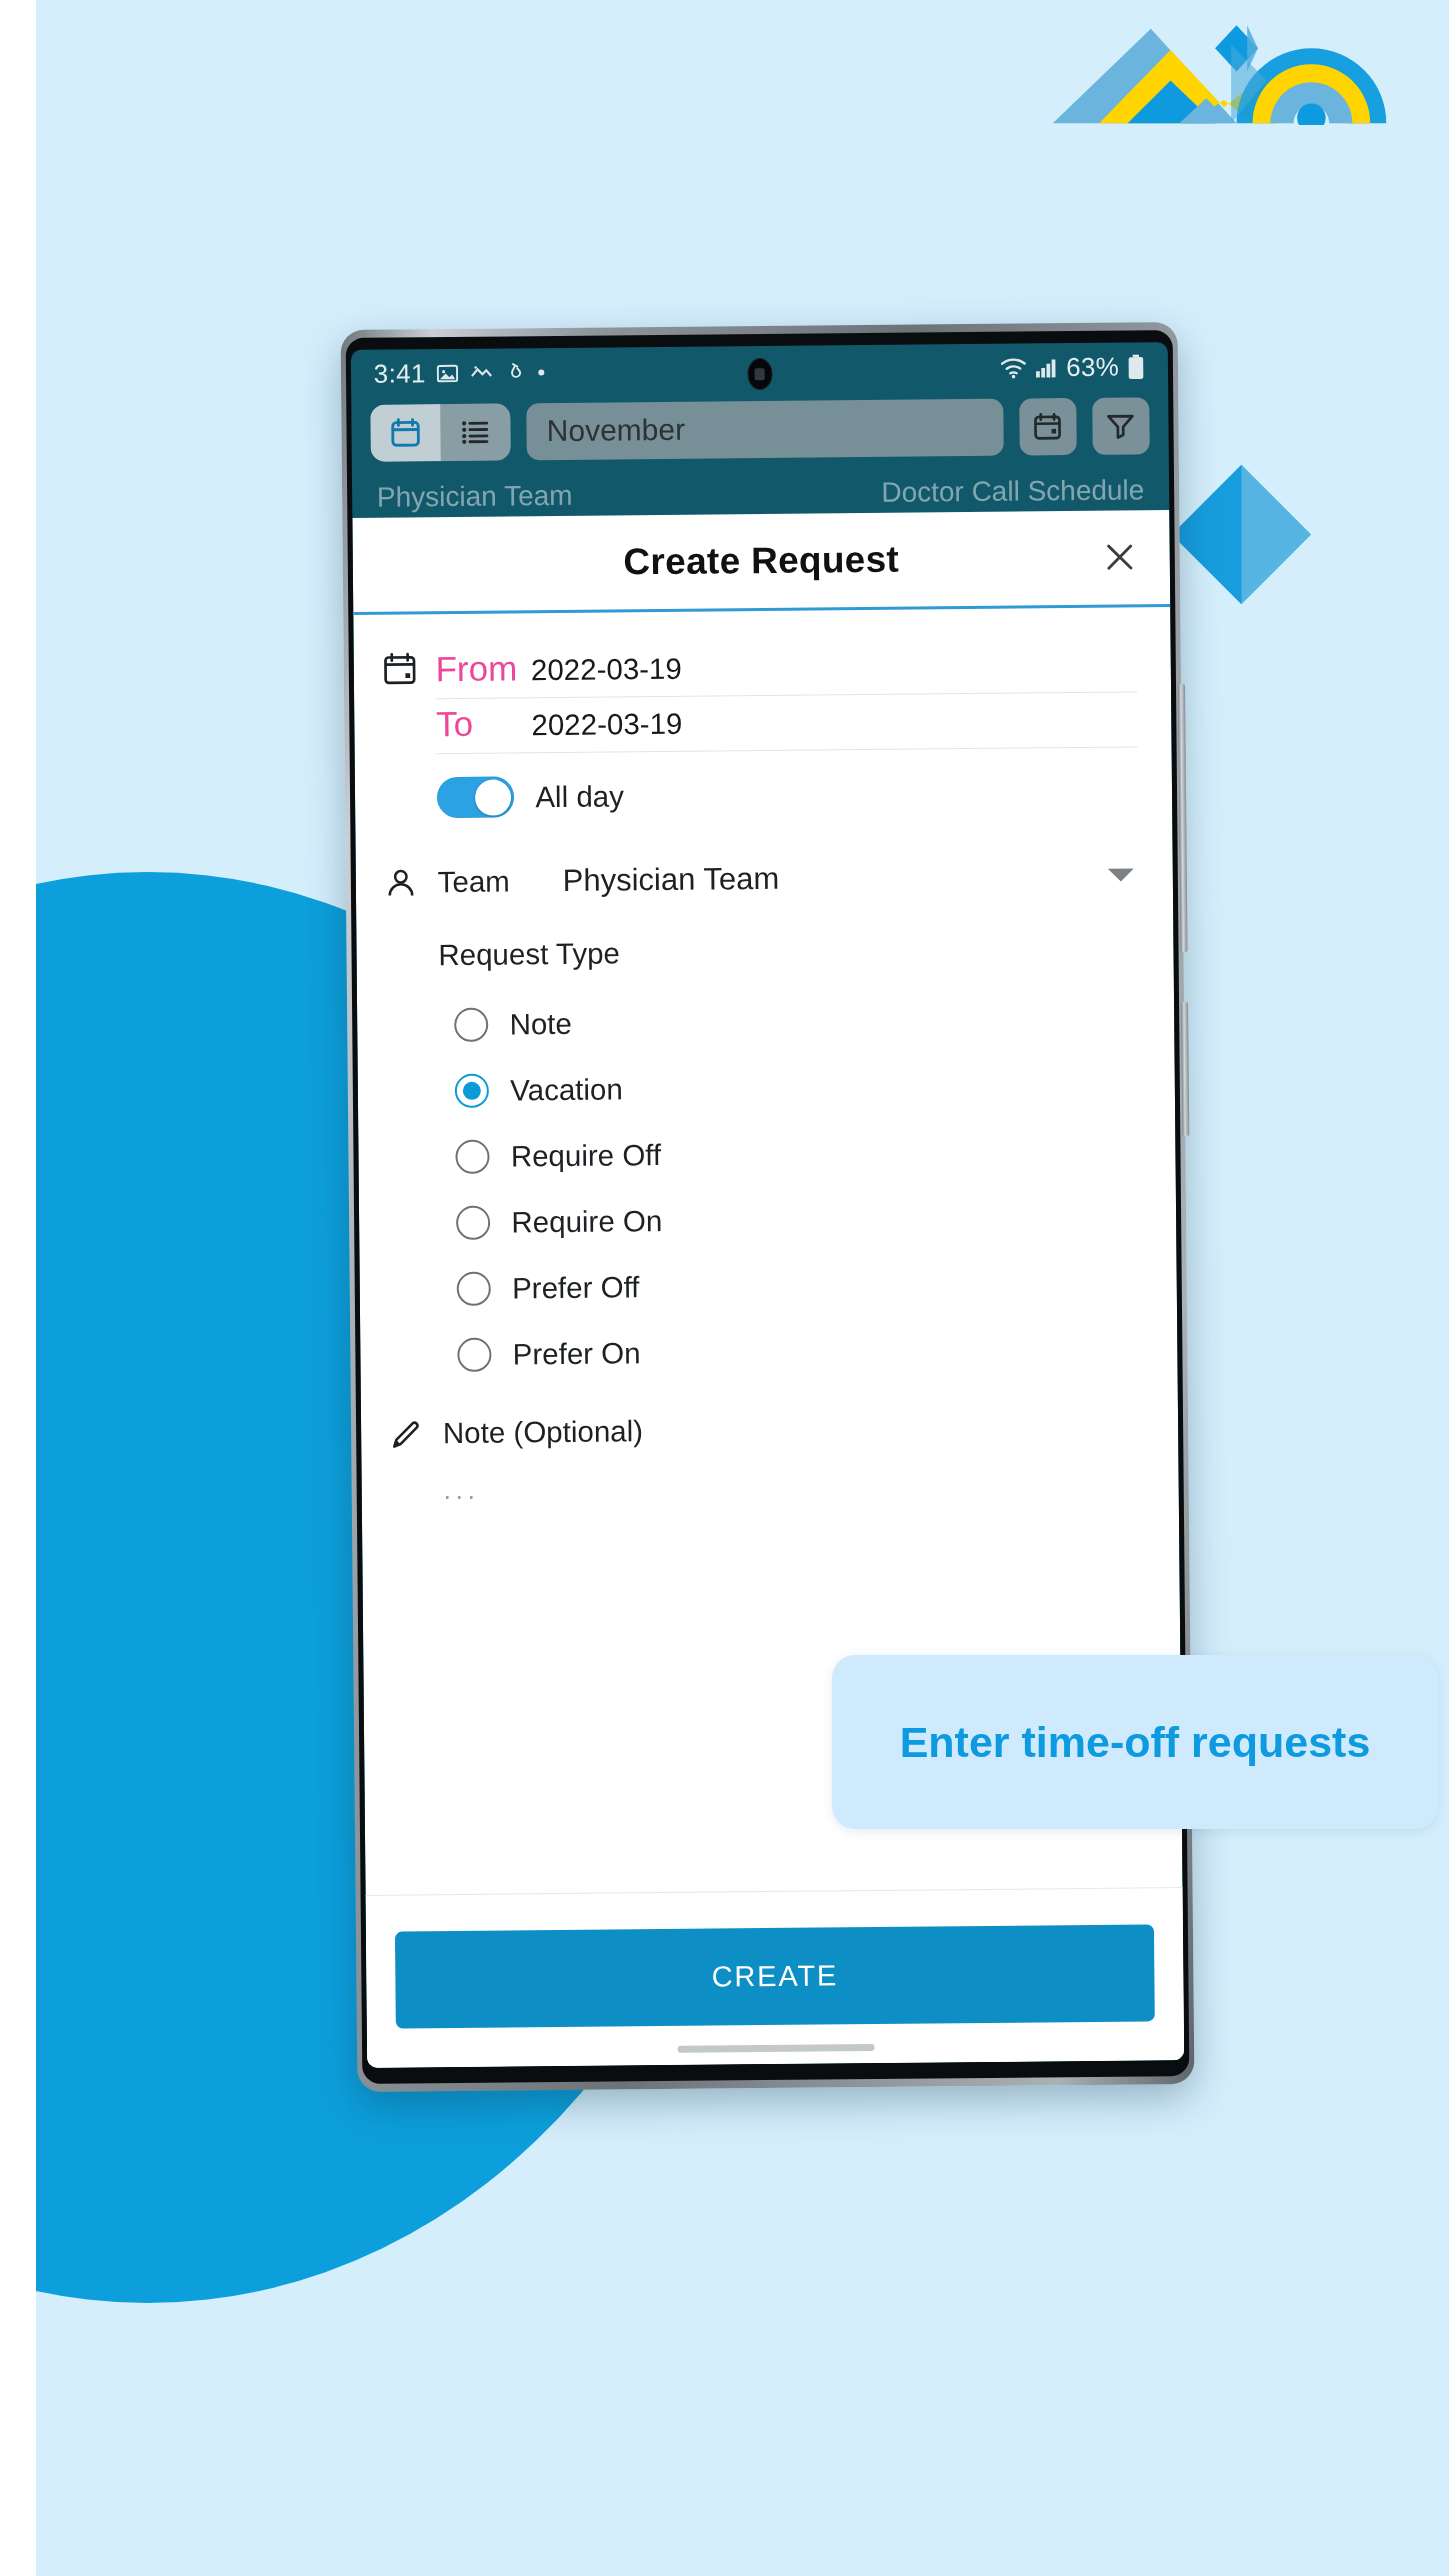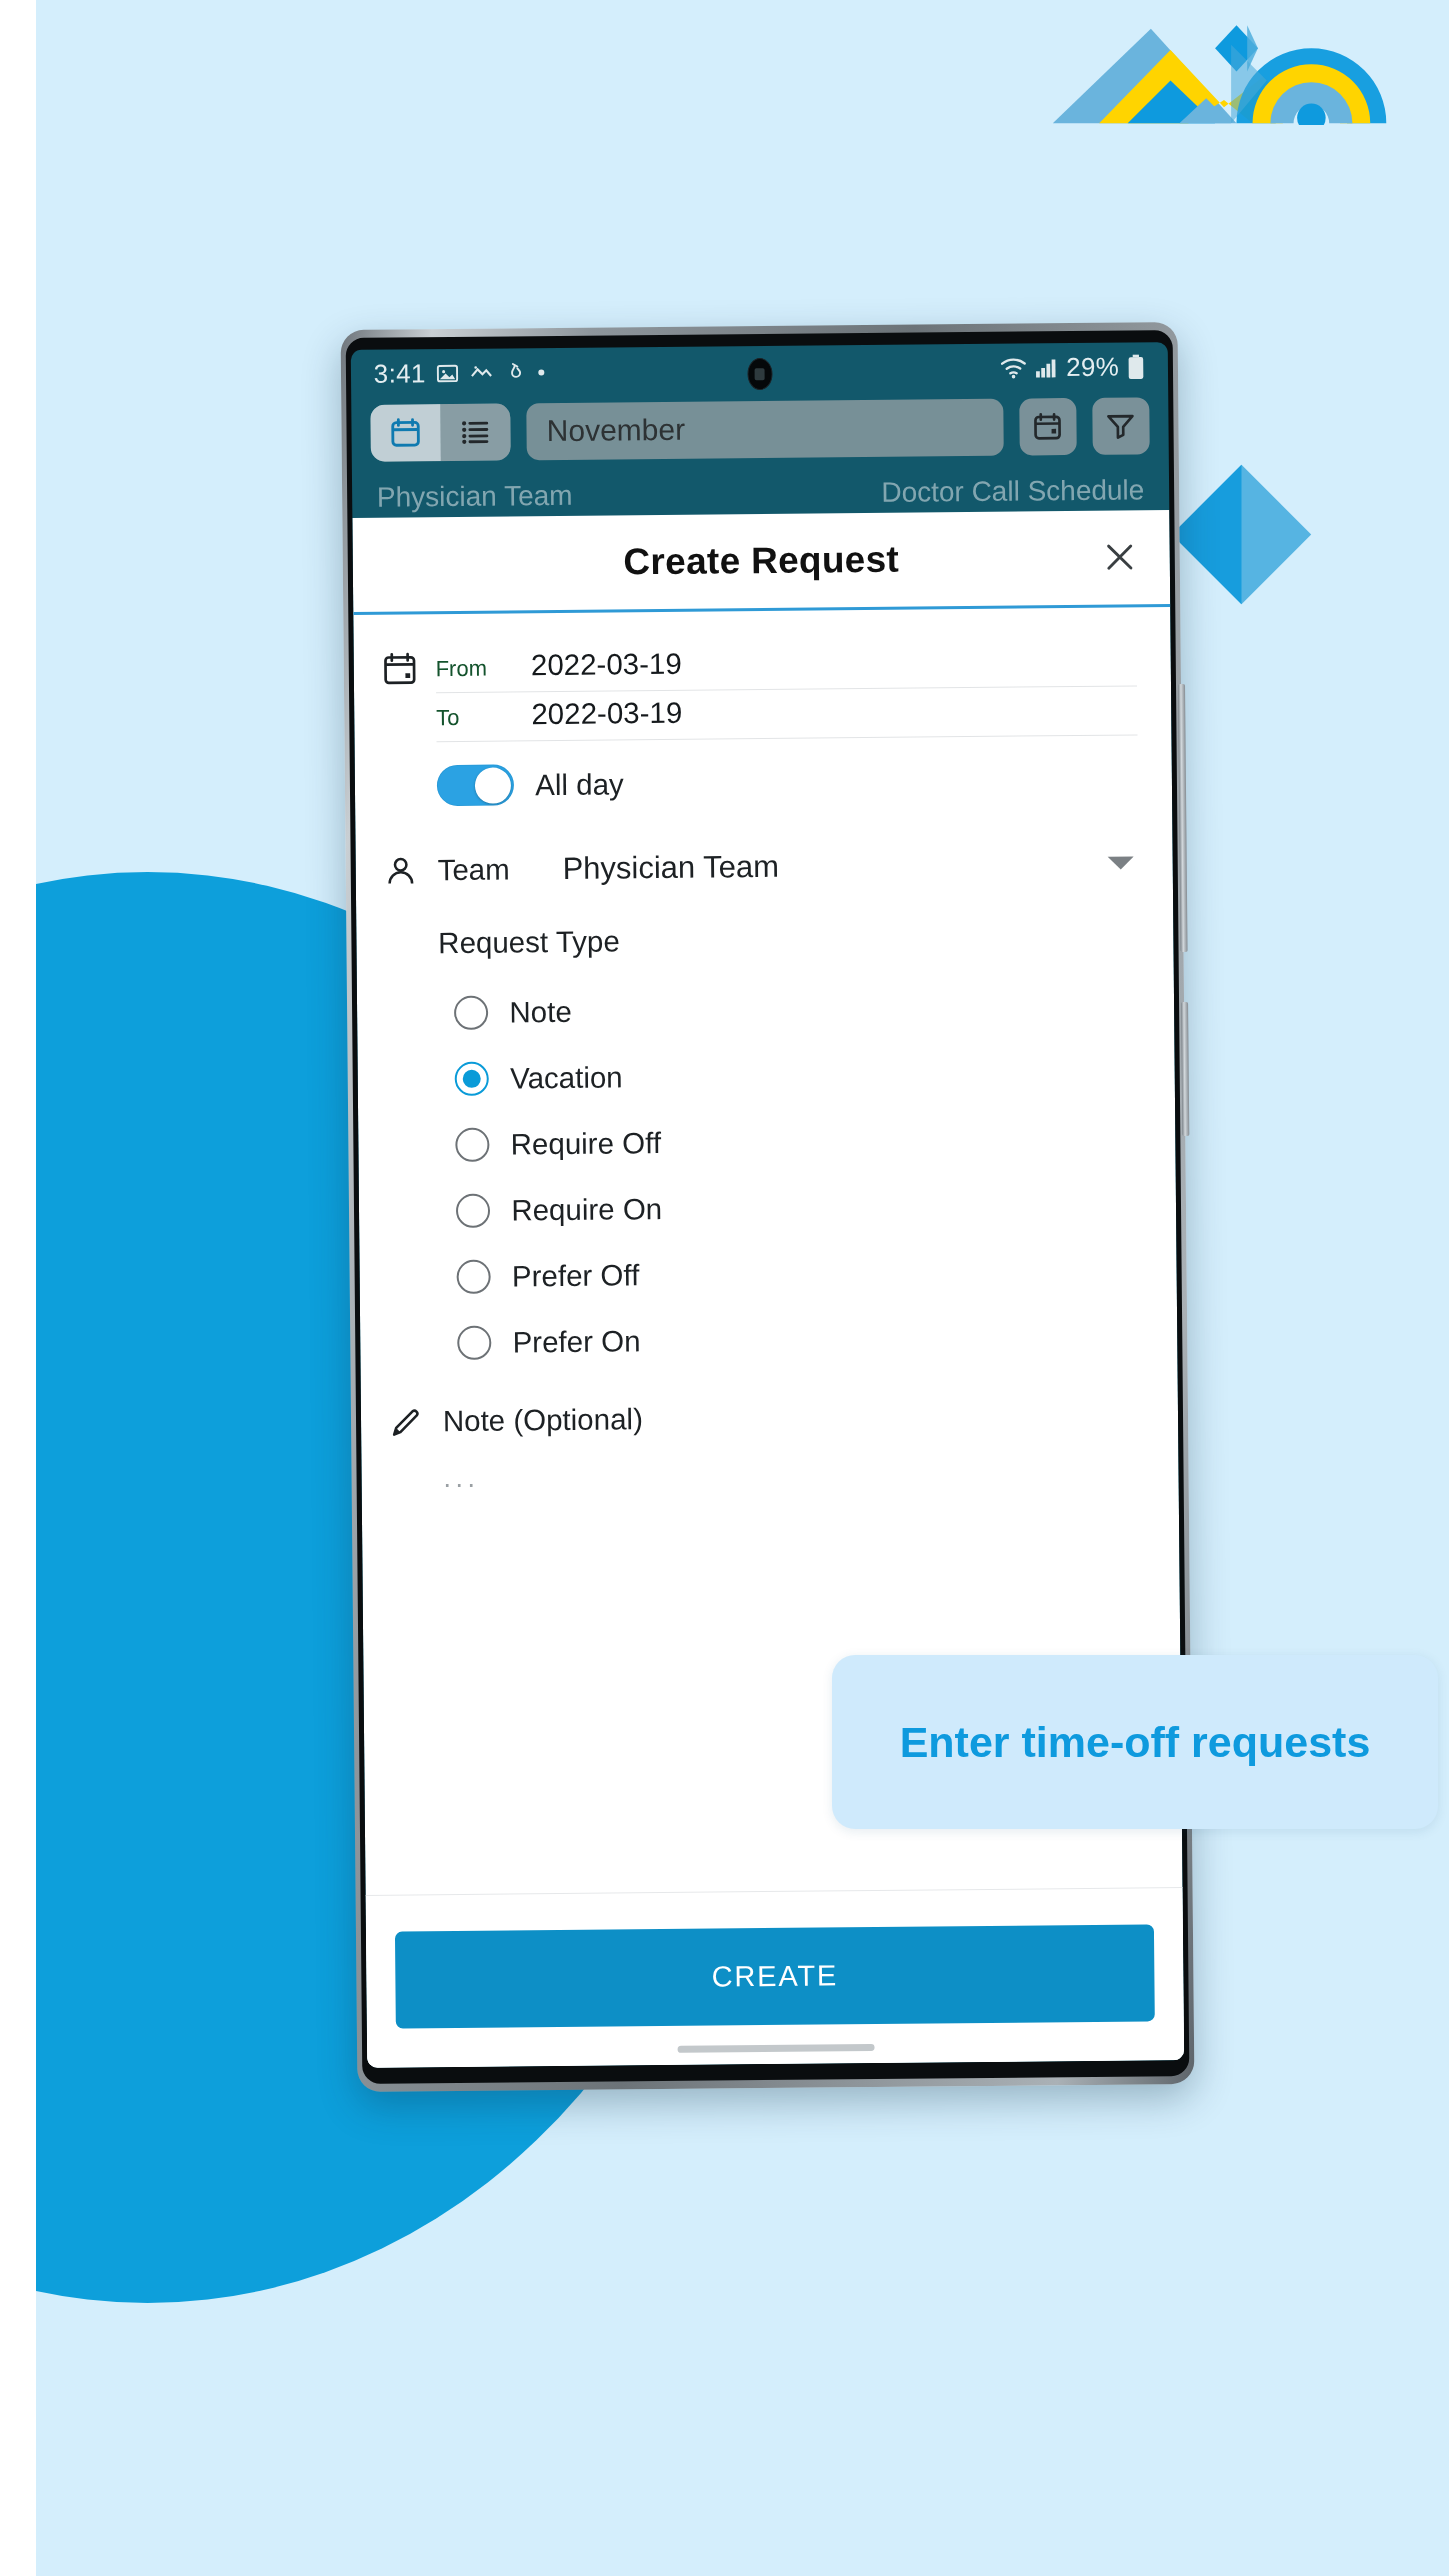--- a/index.html
+++ b/index.html
@@ -275,7 +275,7 @@
             <rect x="11" y="6" width="3.6" height="13" fill="#dfe9ec"></rect>
             <rect x="16" y="2" width="3.6" height="17" fill="#dfe9ec"></rect>
           </svg>
-          <span>29%</span>
+          <span>63%</span>
           <svg width="18" height="25" viewBox="0 0 16 24">
             <rect x="5" y="0" width="6" height="2.6" fill="#dfe9ec"></rect>
             <rect x="1" y="2.6" width="14" height="21" rx="2" fill="#dfe9ec"></rect>

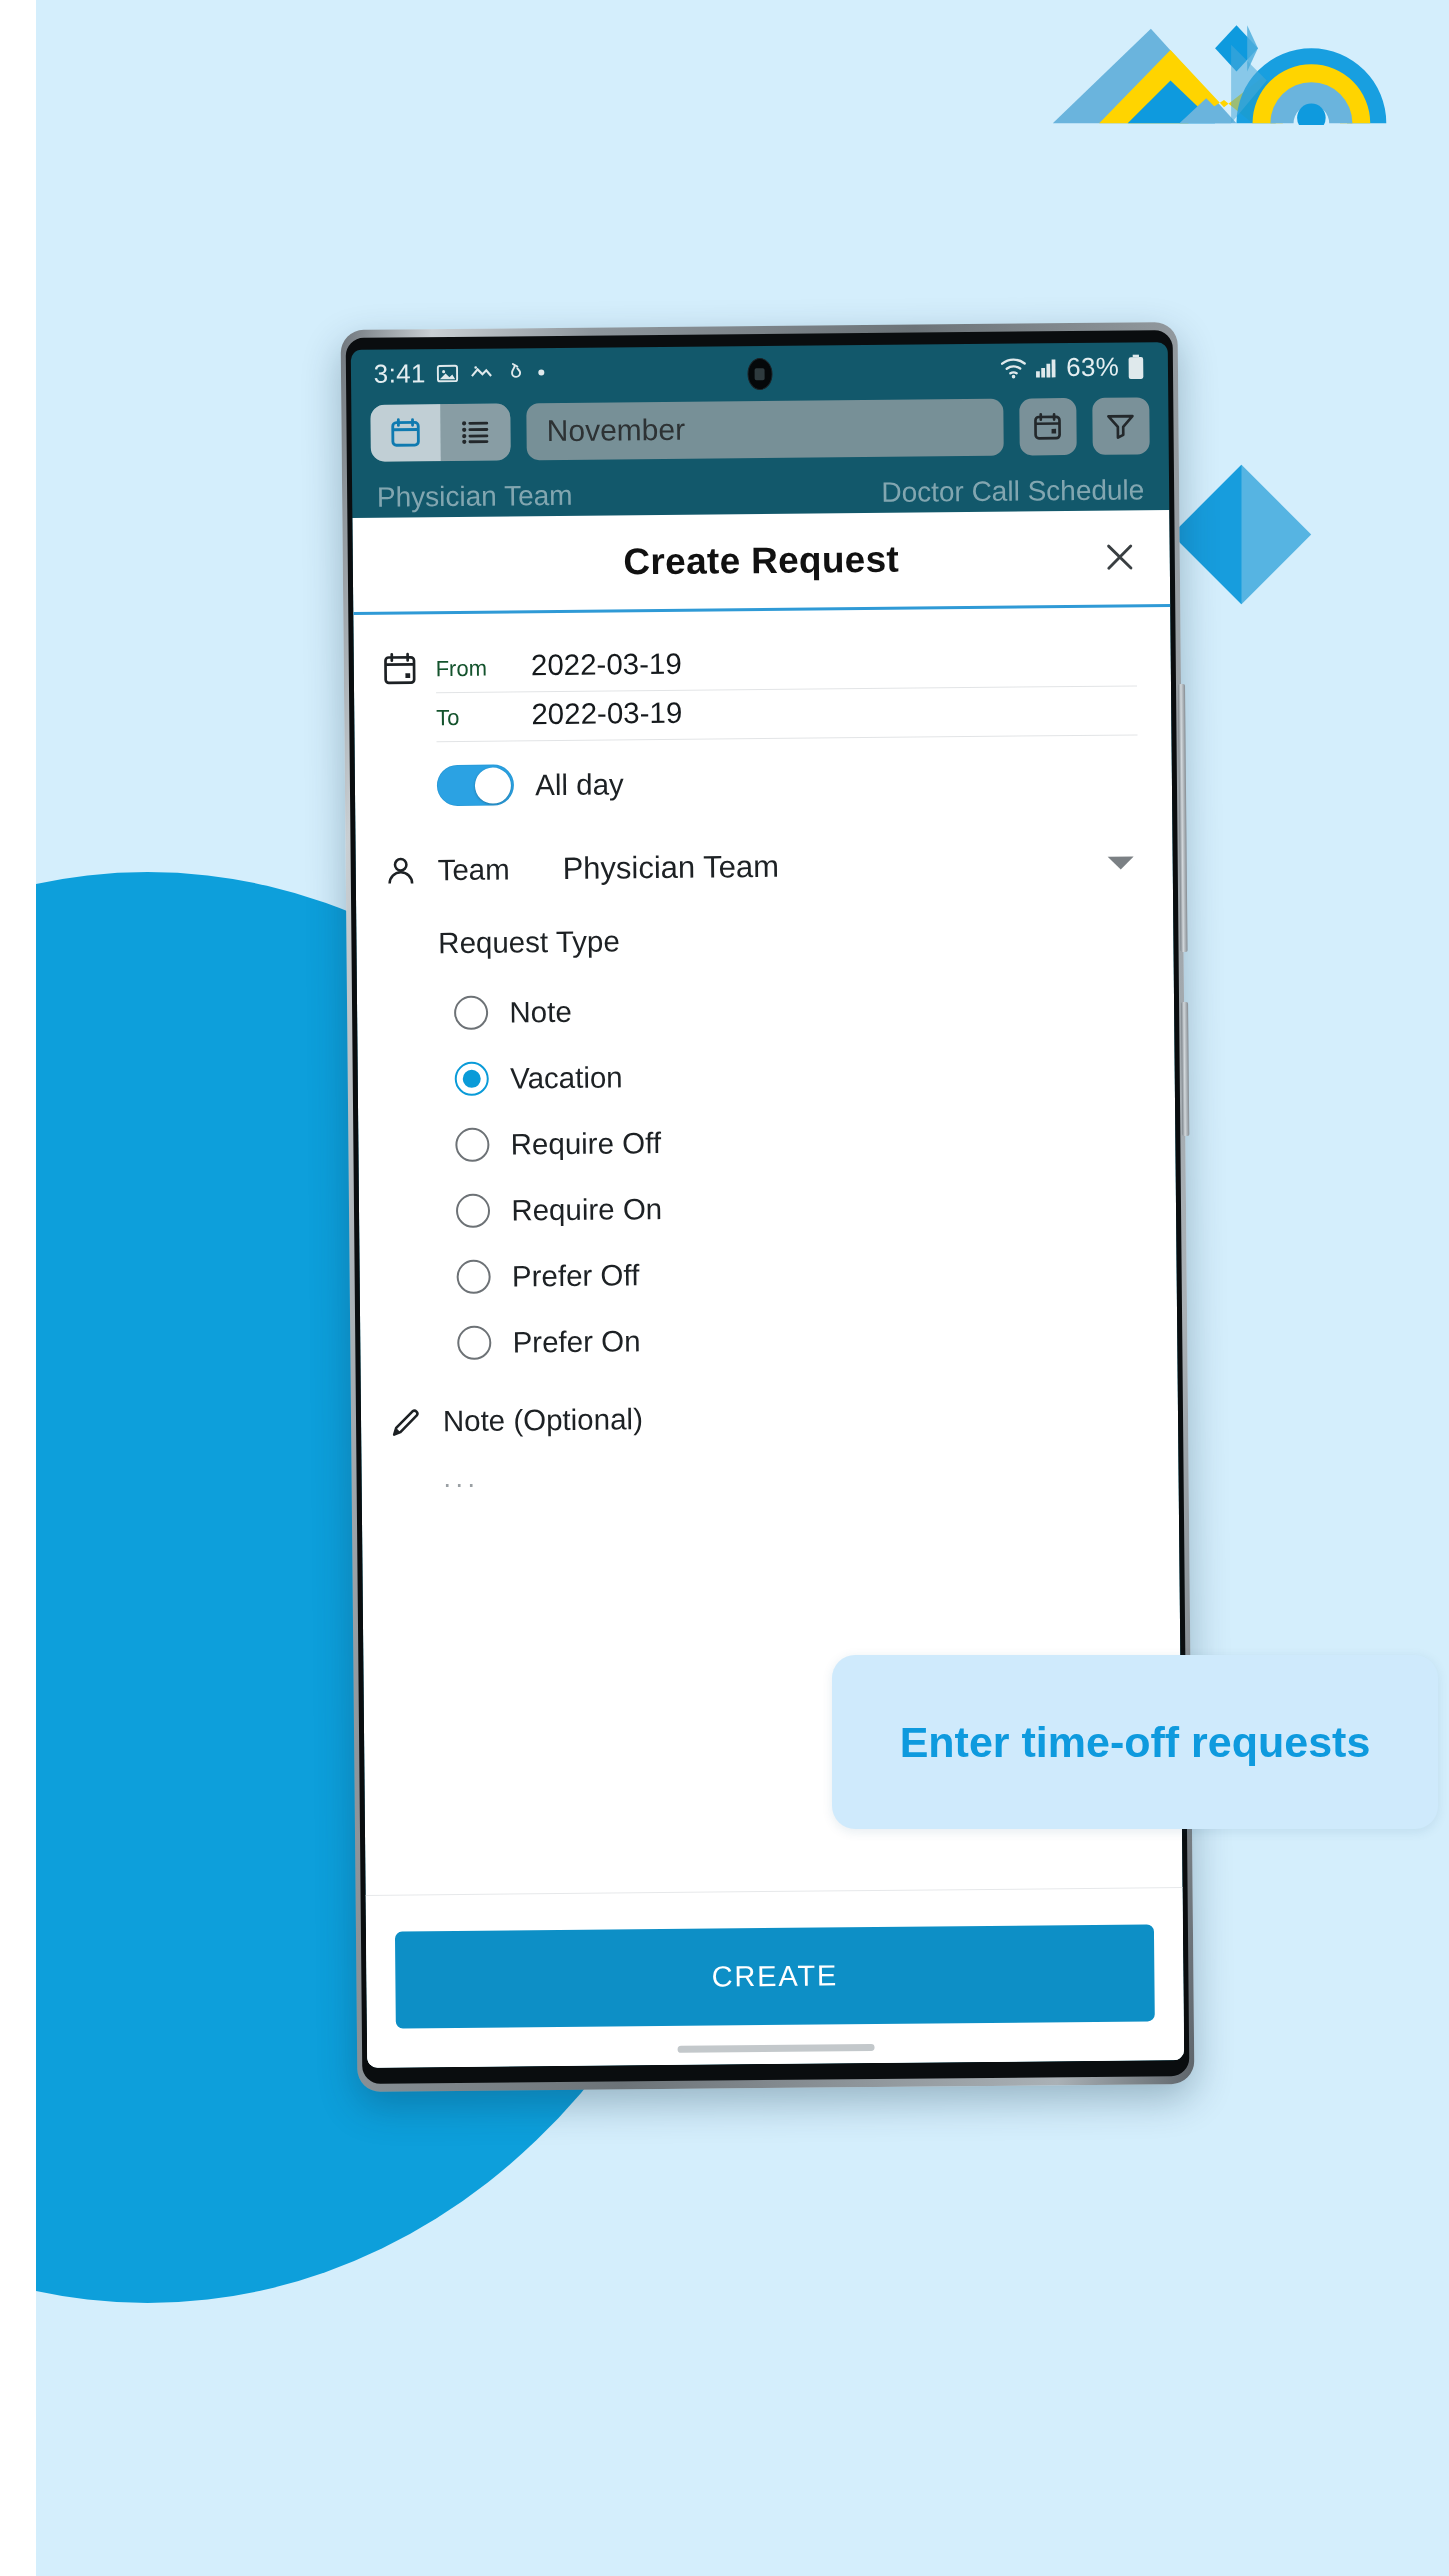--- a/index.html
+++ b/index.html
@@ -133,7 +133,7 @@
     border-bottom: 1.8px solid #e2e4e6;
     margin-right: 7.2px;
   }
-  .date-label { width: 81px; font-size: 22px; color: #14532d; }
+  .date-label { width: 81px; font-size: 35px; color: #ec4899; }
   .date-value { font-size: 29.5px; color: #15191c; }
 
   .allday-row { display:flex; align-items:center; gap: 21.5px; margin-top: 23px; }

